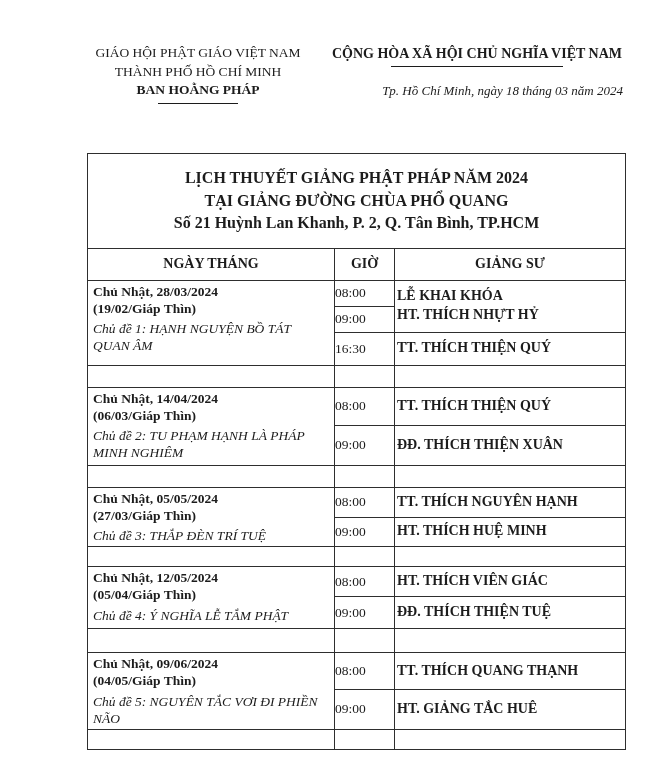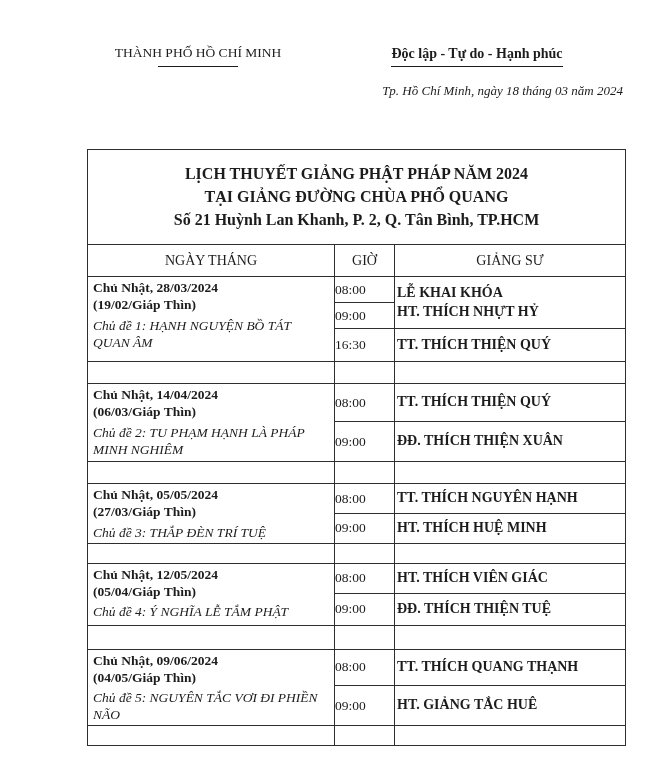--- a/index.html
+++ b/index.html
@@ -55,6 +55,7 @@
 
   <div class="org-header">
     <div class="org-left">
+      <div>GIÁO HỘI PHẬT GIÁO VIỆT NAM</div>
       <div>THÀNH PHỐ HỒ CHÍ MINH</div>
       <div class="rule rule-left"></div>
     </div>

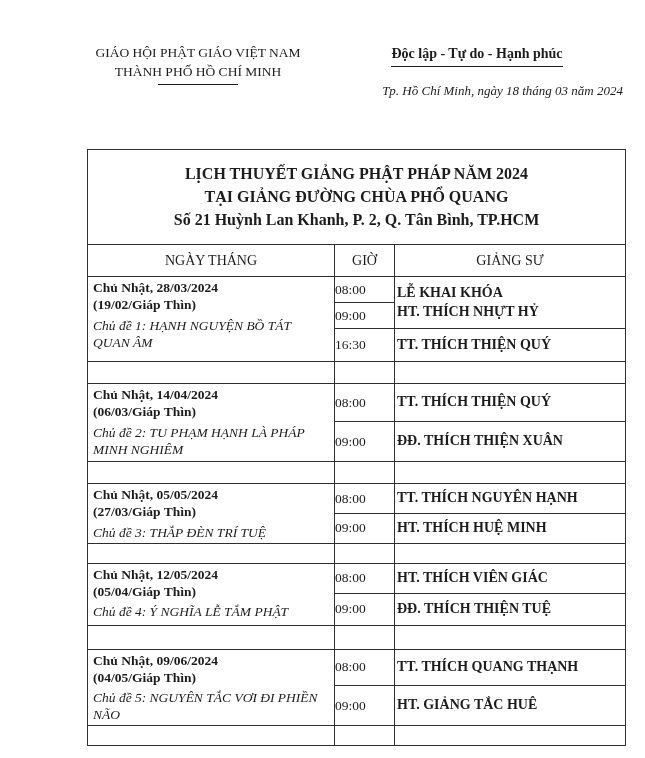--- a/index.html
+++ b/index.html
@@ -60,6 +60,7 @@
       <div class="rule rule-left"></div>
     </div>
     <div class="org-right">
+      <div class="bold">CỘNG HÒA XÃ HỘI CHỦ NGHĨA VIỆT NAM</div>
       <div class="bold">Độc lập - Tự do - Hạnh phúc</div>
       <div class="rule rule-right"></div>
       <div class="dateline italic">Tp. Hồ Chí Minh, ngày 18 tháng 03 năm 2024</div>

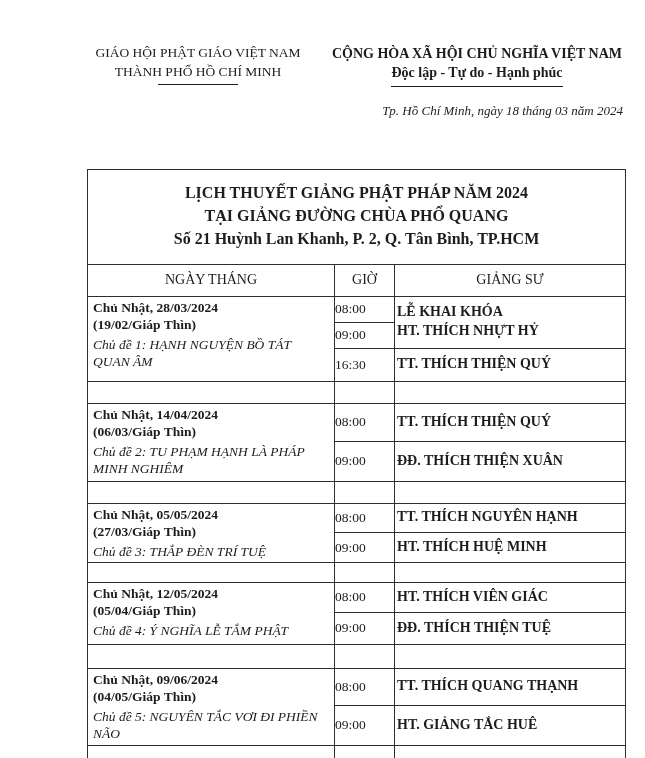--- a/index.html
+++ b/index.html
@@ -61,7 +61,6 @@
     </div>
     <div class="org-right">
       <div class="bold">CỘNG HÒA XÃ HỘI CHỦ NGHĨA VIỆT NAM</div>
-      <div class="bold">Độc lập - Tự do - Hạnh phúc</div>
       <div class="rule rule-right"></div>
       <div class="dateline italic">Tp. Hồ Chí Minh, ngày 18 tháng 03 năm 2024</div>
     </div>

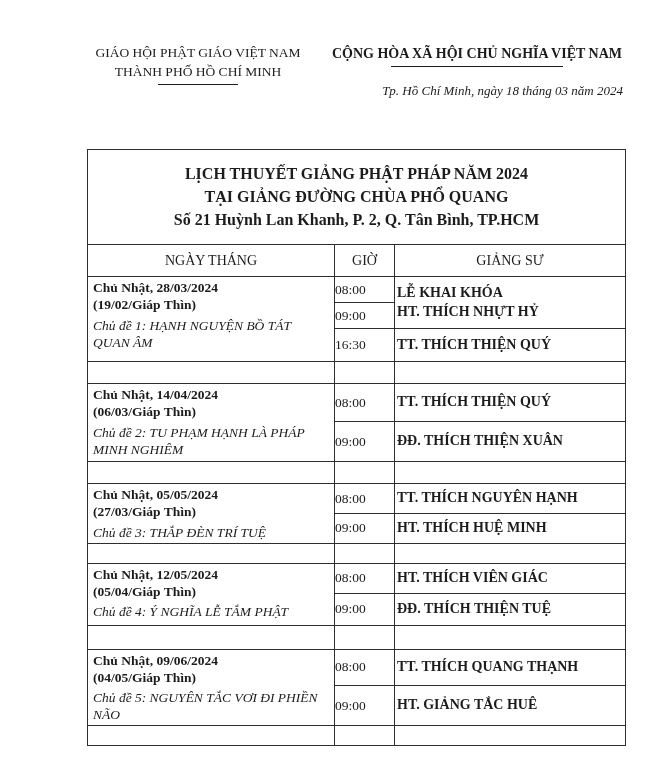--- a/index.html
+++ b/index.html
@@ -57,6 +57,7 @@
     <div class="org-left">
       <div>GIÁO HỘI PHẬT GIÁO VIỆT NAM</div>
       <div>THÀNH PHỐ HỒ CHÍ MINH</div>
+      <div class="bold">BAN HOẰNG PHÁP</div>
       <div class="rule rule-left"></div>
     </div>
     <div class="org-right">

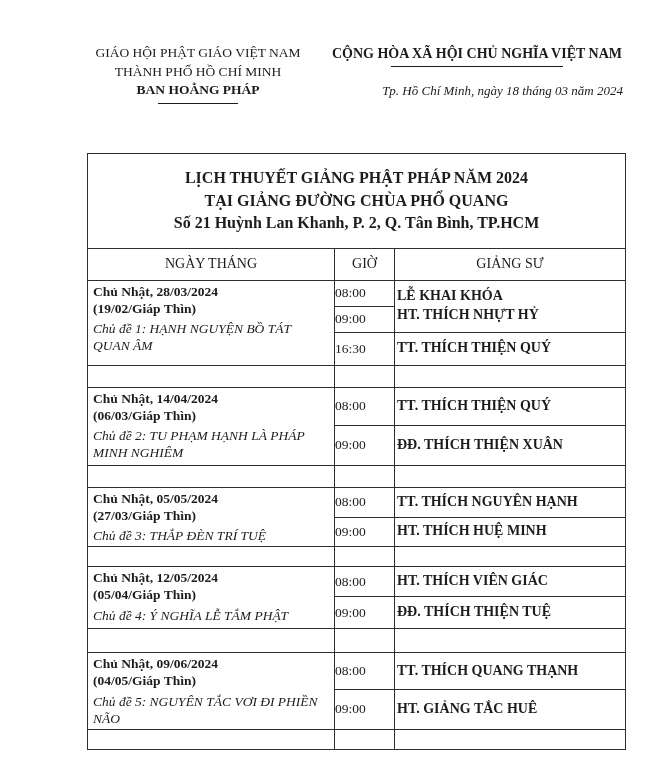--- a/index.html
+++ b/index.html
@@ -33,7 +33,7 @@
   .title-cell { height:95px; text-align:center; vertical-align:middle; padding:6px 4px; }
   .title-cell div { font-weight:bold; font-size:16px; line-height:1.42; }
 
-  .head-row th { height:32px; font-size:14px; font-weight:normal; text-align:center; vertical-align:middle; }
+  .head-row th { height:32px; font-size:14px; font-weight:bold; text-align:center; vertical-align:middle; }
 
   .date-cell { vertical-align:top; padding:2px 4px 2px 5px; }
   .date-line  { font-weight:bold; font-size:13.5px; line-height:1.27; }

